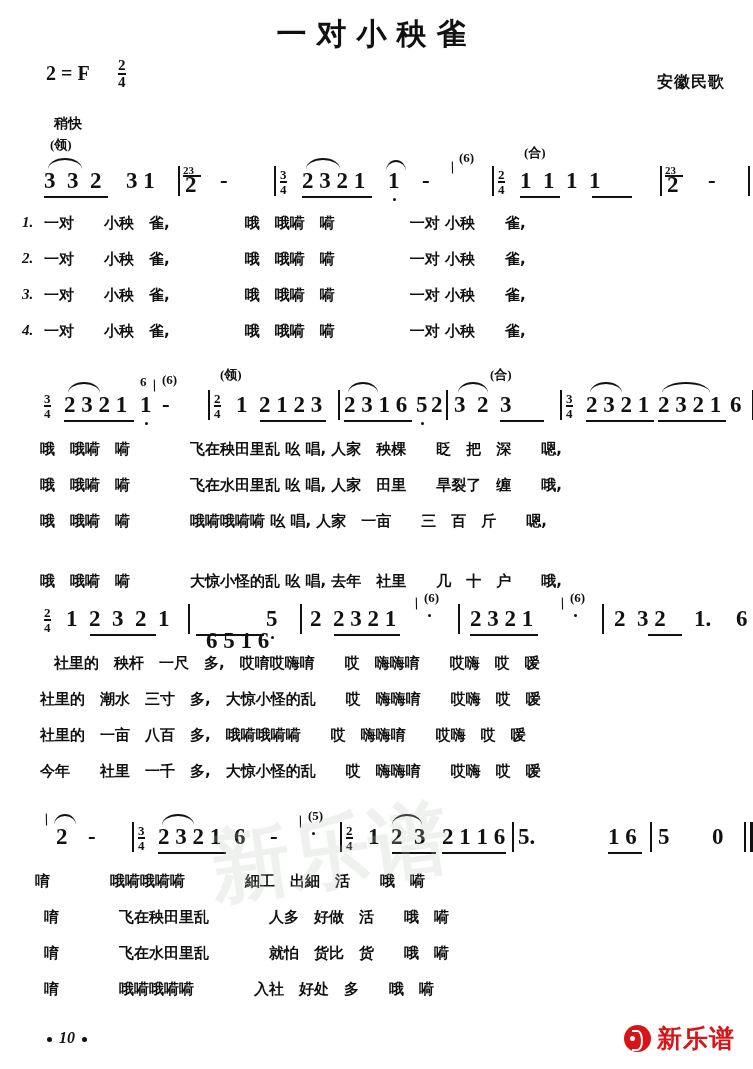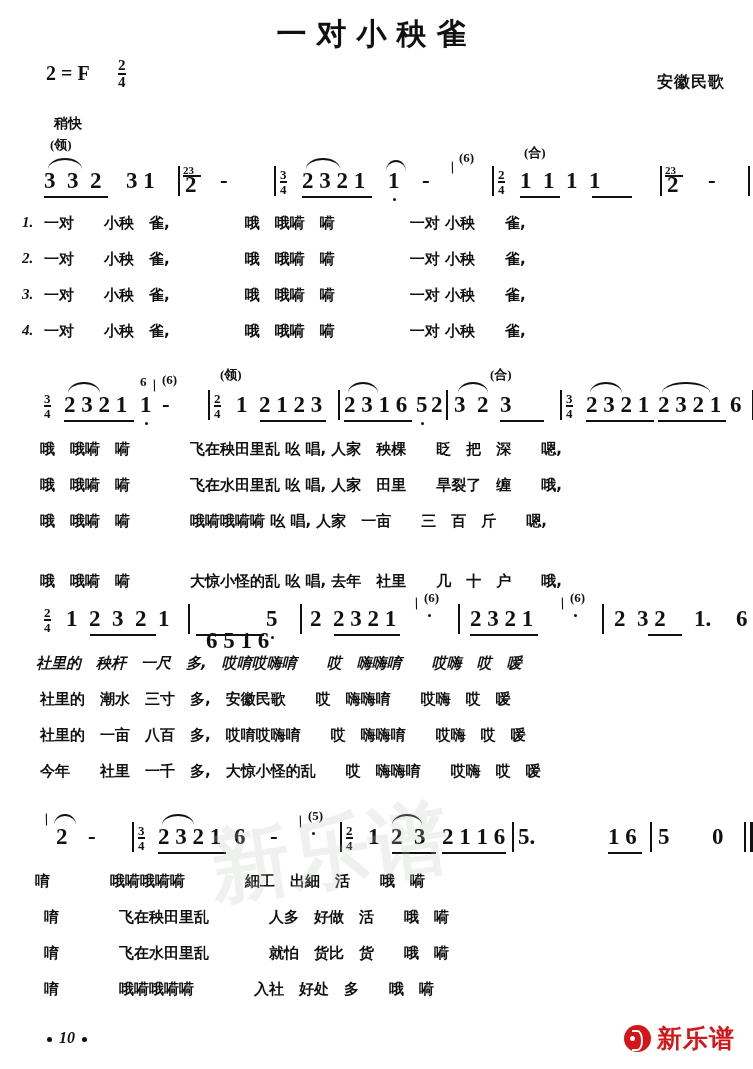--- a/index.html
+++ b/index.html
@@ -418,7 +418,7 @@
     </div>
 
     <div class="lyric-line" style="top:62px;">
-      <span class="lyr" style="left:36px;font-style:italic;">社里的　秧杆　一尺　多,　哎唷哎嗨唷　　哎　嗨嗨唷　　哎嗨　哎　嗳</span>
+      <span class="lyr" style="left:54px;">社里的　秧杆　一尺　多,　哎唷哎嗨唷　　哎　嗨嗨唷　　哎嗨　哎　嗳</span>
     </div>
     <div class="lyric-line" style="top:98px;">
       <span class="lyr" style="left:40px;">社里的　潮水　三寸　多,　安徽民歌　　哎　嗨嗨唷　　哎嗨　哎　嗳</span>

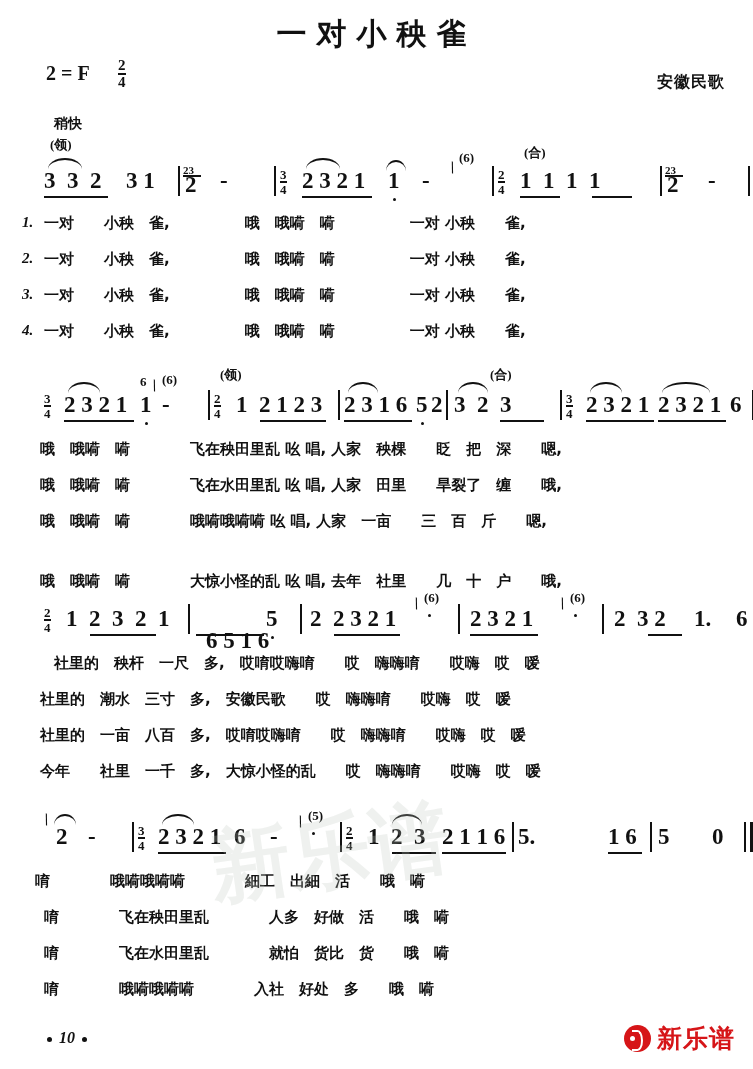--- a/index.html
+++ b/index.html
@@ -421,7 +421,7 @@
       <span class="lyr" style="left:54px;">社里的　秧杆　一尺　多,　哎唷哎嗨唷　　哎　嗨嗨唷　　哎嗨　哎　嗳</span>
     </div>
     <div class="lyric-line" style="top:98px;">
-      <span class="lyr" style="left:40px;">社里的　潮水　三寸　多,　安徽民歌　　哎　嗨嗨唷　　哎嗨　哎　嗳</span>
+      <span class="lyr" style="left:40px;">社里的　潮水　三寸　多,　大惊小怪的乱　　哎　嗨嗨唷　　哎嗨　哎　嗳</span>
     </div>
     <div class="lyric-line" style="top:134px;">
       <span class="lyr" style="left:40px;">社里的　一亩　八百　多,　哎唷哎嗨唷　　哎　嗨嗨唷　　哎嗨　哎　嗳</span>

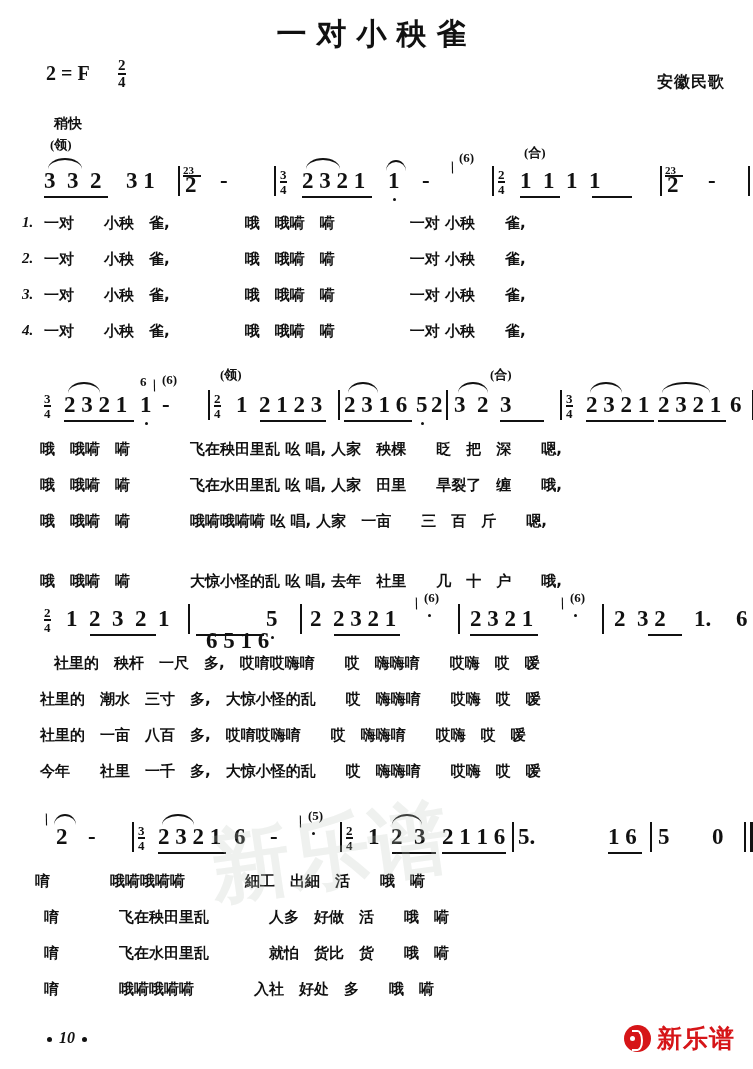--- a/index.html
+++ b/index.html
@@ -424,7 +424,7 @@
       <span class="lyr" style="left:40px;">社里的　潮水　三寸　多,　大惊小怪的乱　　哎　嗨嗨唷　　哎嗨　哎　嗳</span>
     </div>
     <div class="lyric-line" style="top:134px;">
-      <span class="lyr" style="left:40px;">社里的　一亩　八百　多,　哎唷哎嗨唷　　哎　嗨嗨唷　　哎嗨　哎　嗳</span>
+      <span class="lyr" style="left:40px;">社里的　一亩　八百　多,　哦嗬哦嗬嗬　　哎　嗨嗨唷　　哎嗨　哎　嗳</span>
     </div>
     <div class="lyric-line" style="top:170px;">
       <span class="lyr" style="left:40px;">今年　　社里　一千　多,　大惊小怪的乱　　哎　嗨嗨唷　　哎嗨　哎　嗳</span>

